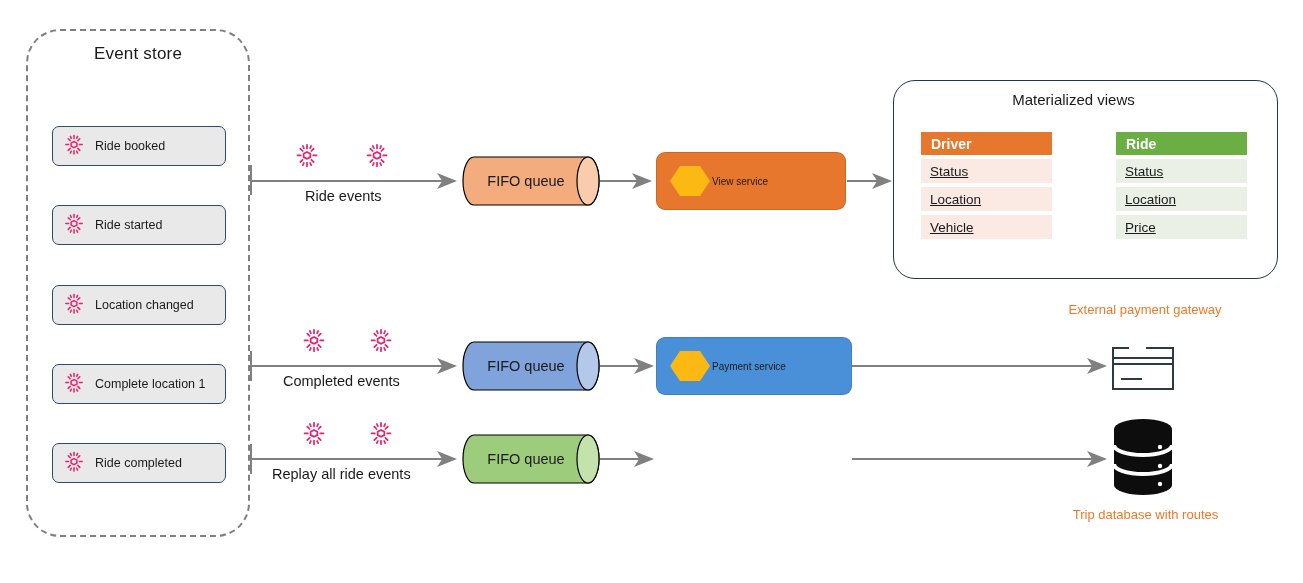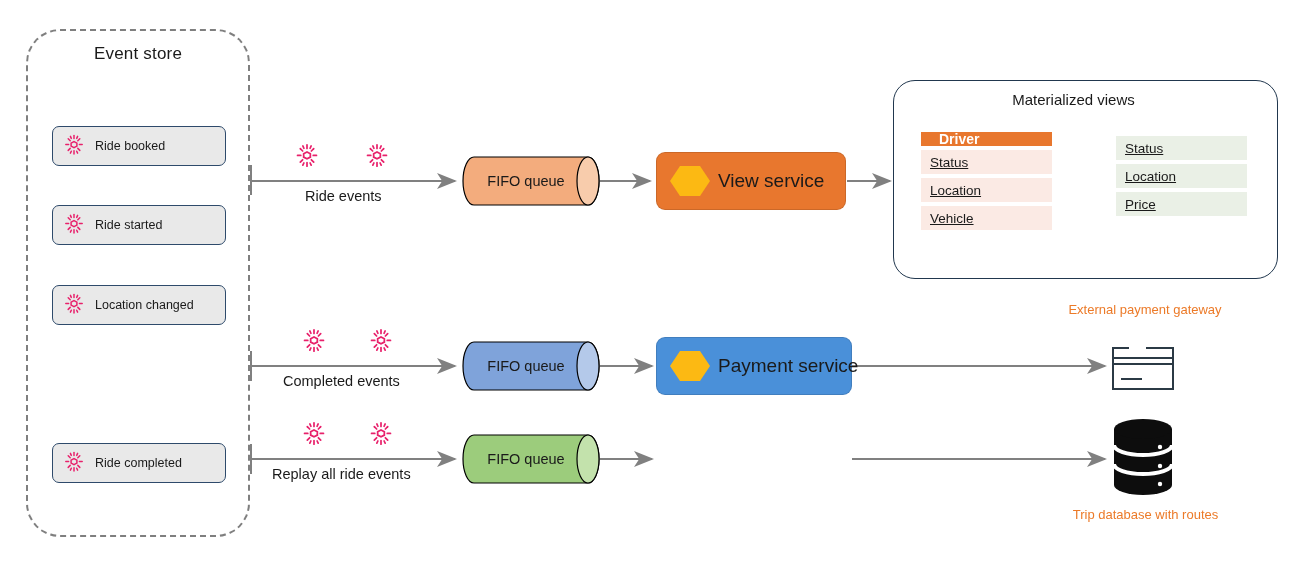--- a/index.html
+++ b/index.html
@@ -128,10 +128,10 @@
   }
   .mv-table { width: 131px; }
   .mv-head {
-    height: 14px;
+    height: 23px;
     display: flex;
     align-items: center;
-    padding-left: 18px;
+    padding-left: 10px;
     box-sizing: border-box;
     font-size: 14px;
     font-weight: bold;

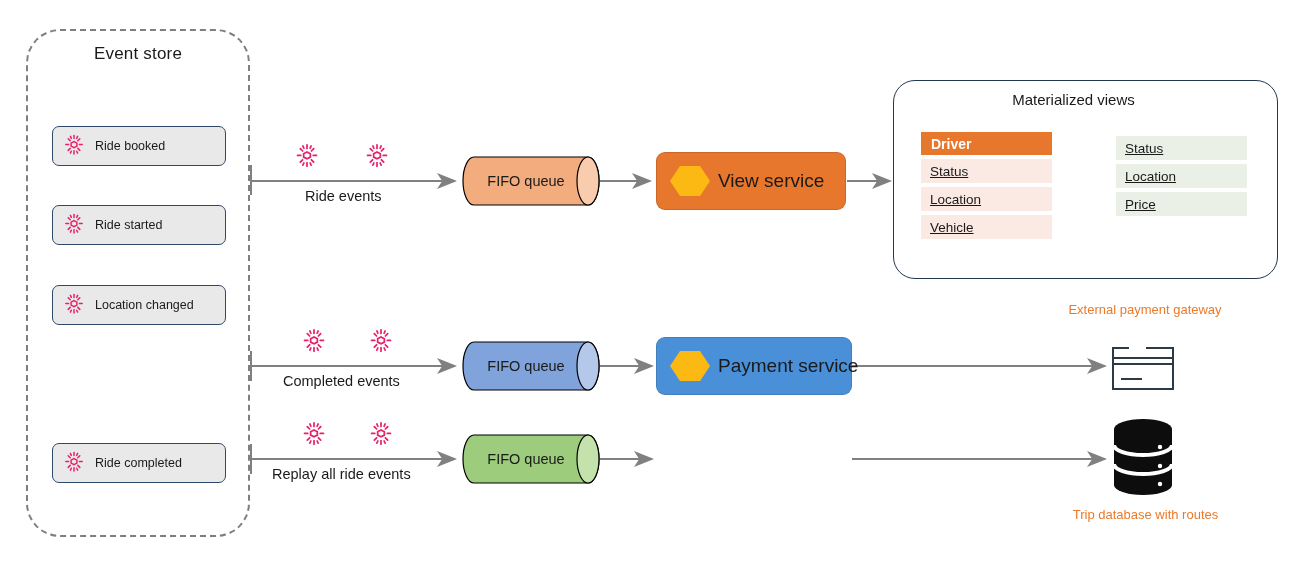--- a/index.html
+++ b/index.html
@@ -338,6 +338,7 @@
   </div>
 
   <div class="abs mv-table" style="left:1116px; top:132px">
+    <div class="mv-head" style="background:#6AAE44">Ride</div>
     <div class="mv-row" style="background:#EAF0E6">Status</div>
     <div class="mv-row" style="background:#EAF0E6">Location</div>
     <div class="mv-row" style="background:#EAF0E6">Price</div>

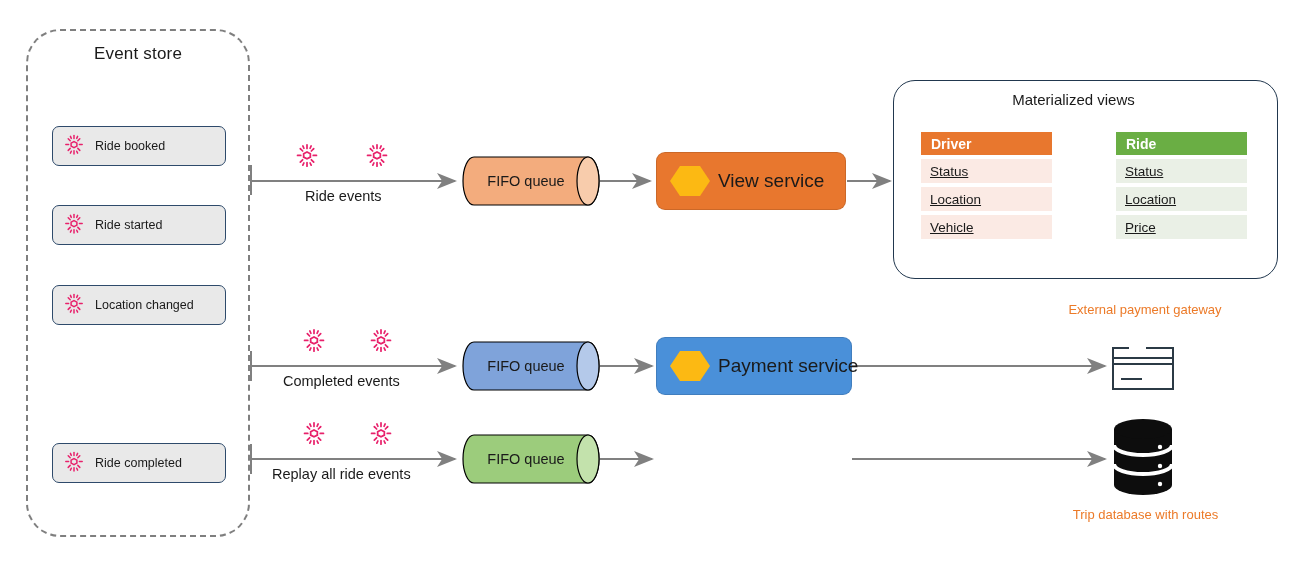--- a/index.html
+++ b/index.html
@@ -99,9 +99,9 @@
     border: 1px solid rgba(0,0,0,.12);
   }
   .service-box .svc-label {
-    font-size: 19px;
-    color: #1a1a1a;
-    margin-left: 7px;
+    font-size: 10px;
+    color: #1a1a1a;
+    margin-left: 1px;
     white-space: nowrap;
     text-align: right;
   }

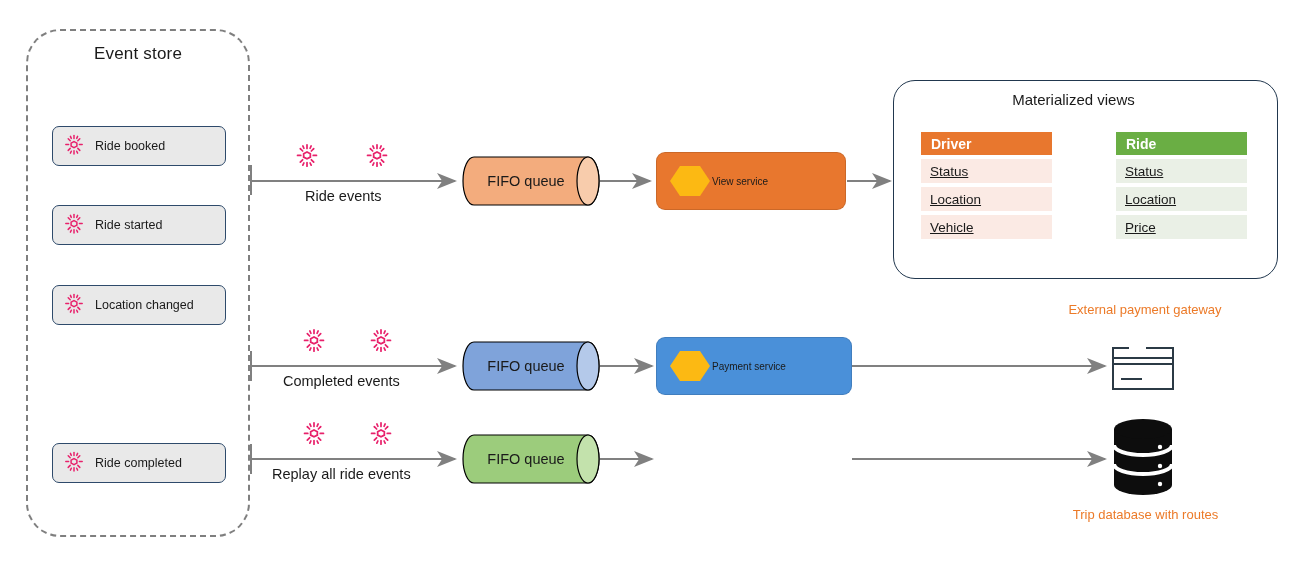--- a/index.html
+++ b/index.html
@@ -254,6 +254,26 @@
     <span class="ev-label">Location changed</span>
   </div>
 
+  <div class="abs event-card" style="top:364px">
+    <svg class="ev-icon" viewBox="0 0 26 26" xmlns="http://www.w3.org/2000/svg">
+      <g stroke="#E8216B" stroke-width="1.5" stroke-linecap="round" fill="none">
+        <path d="M10.1 10.1 L13 8.6 L15.9 10.1 L15.9 13.1 L13 14.6 L10.1 13.1 Z"></path>
+        <line x1="13" y1="2.4" x2="13" y2="5.6"></line>
+          <line x1="13" y1="17.8" x2="13" y2="21"></line>
+        <line x1="4.8" y1="11.6" x2="7.6" y2="11.6"></line>
+          <line x1="18.4" y1="11.6" x2="21.2" y2="11.6"></line>
+        <line x1="7.2" y1="5.8" x2="9.2" y2="7.8"></line>
+          <line x1="16.8" y1="15.4" x2="18.8" y2="17.4"></line>
+        <line x1="18.8" y1="5.8" x2="16.8" y2="7.8"></line>
+          <line x1="9.2" y1="15.4" x2="7.2" y2="17.4"></line>
+        <line x1="9.4" y1="3.4" x2="10.3" y2="5.4"></line>
+          <line x1="16.6" y1="3.4" x2="15.7" y2="5.4"></line>
+        <line x1="10.3" y1="18.2" x2="9.4" y2="20.1"></line>
+          <line x1="15.7" y1="18.2" x2="16.6" y2="20.1"></line>
+      </g>
+    </svg>
+    <span class="ev-label">Complete location 1</span>
+  </div>
 
   <div class="abs event-card" style="top:443px">
     <svg class="ev-icon" viewBox="0 0 26 26" xmlns="http://www.w3.org/2000/svg">

